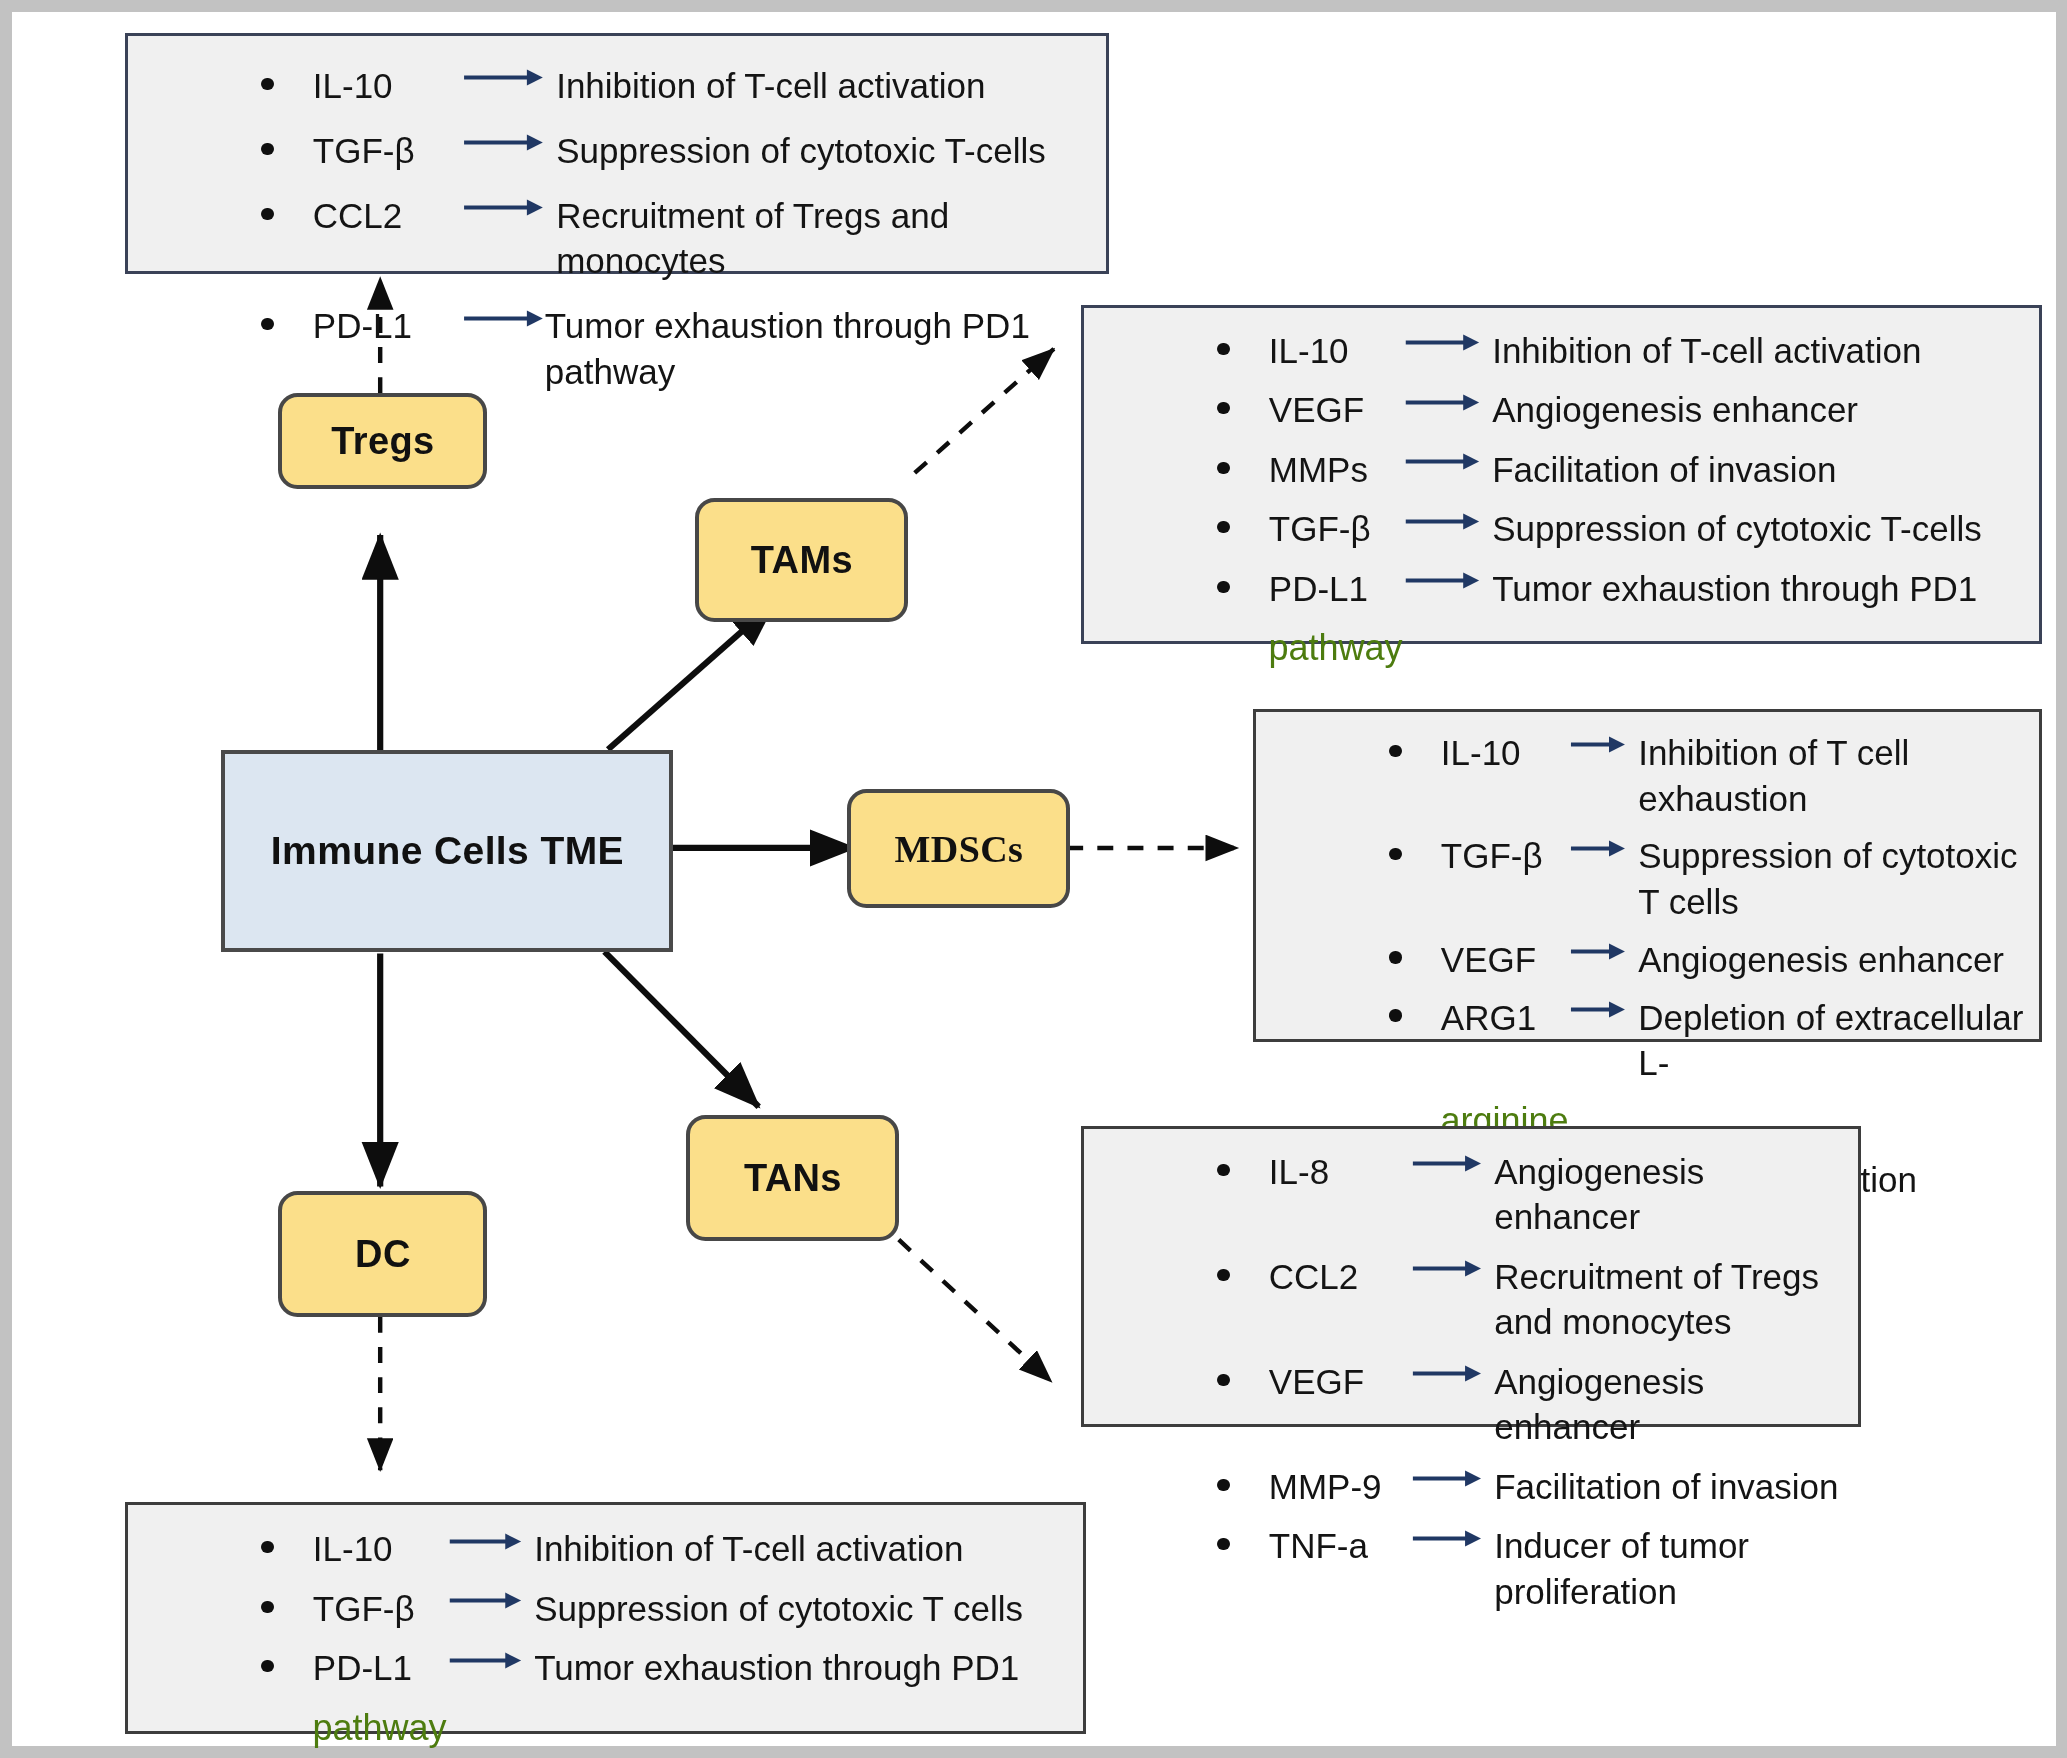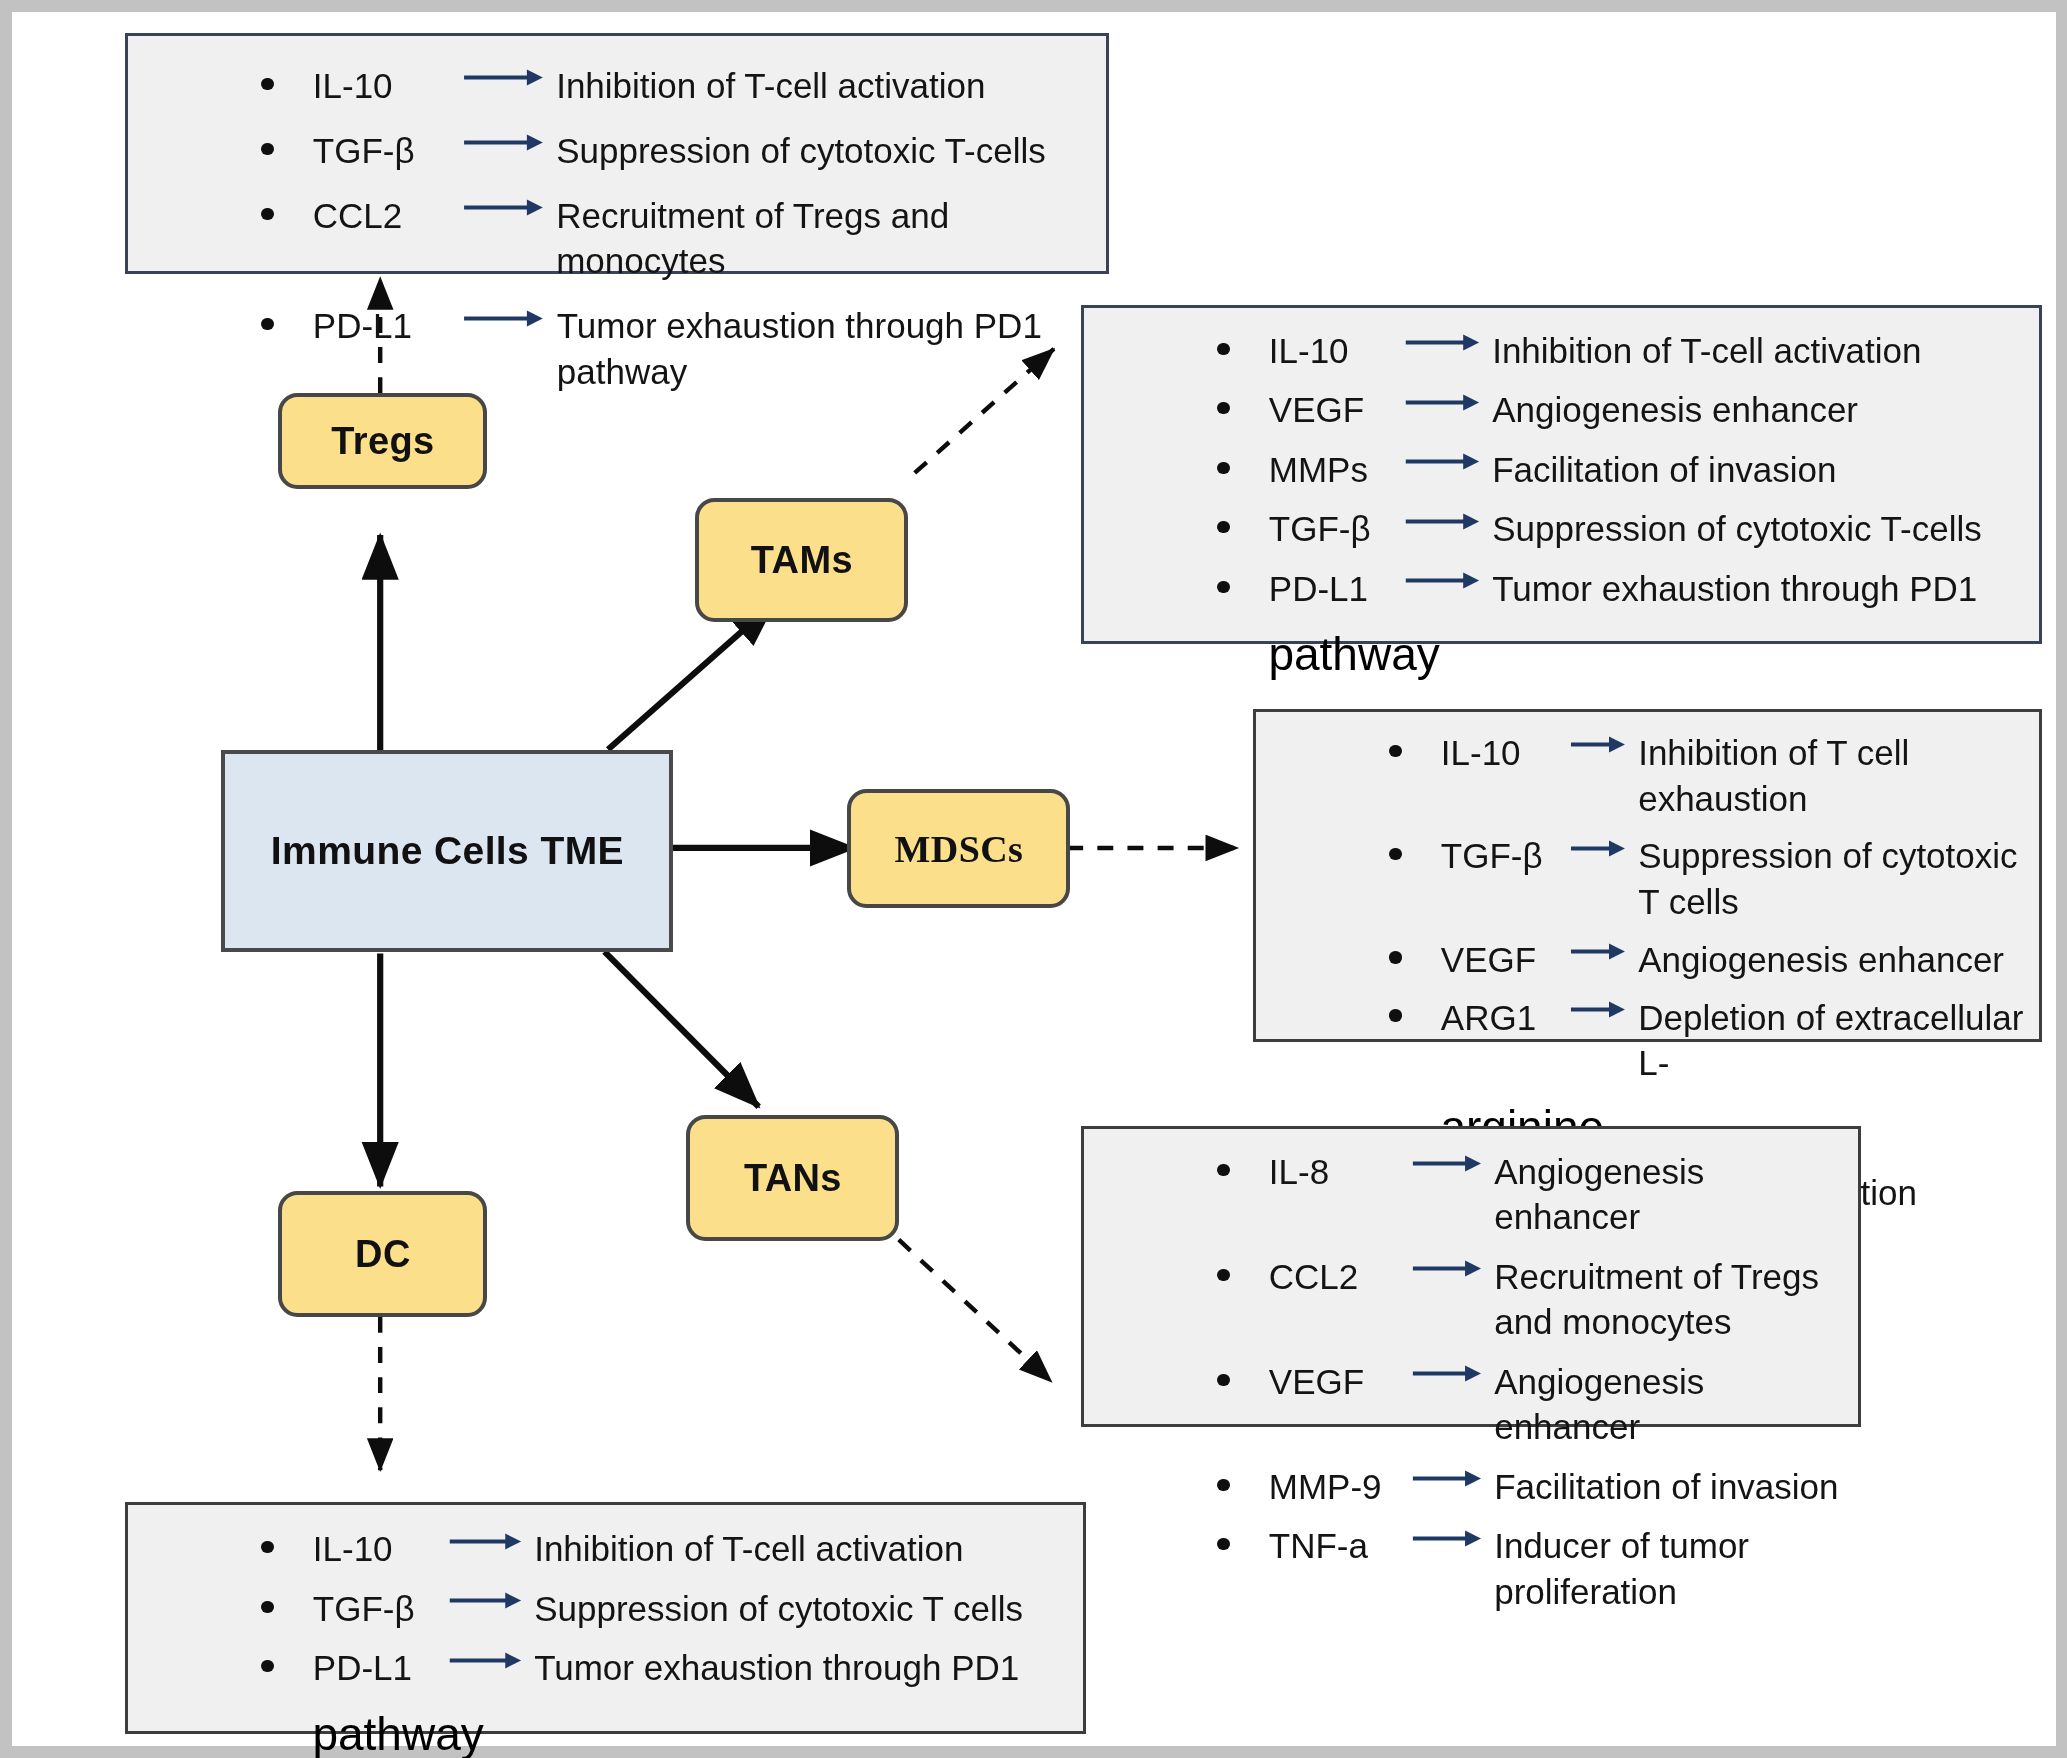--- a/index.html
+++ b/index.html
@@ -217,7 +217,7 @@
                 <path d="M73,4 L91,13 L73,22 z" fill="#203864"></path>
               </svg>
             </span>
-            <span class="effect" style="margin-left: 13px;">Tumor exhaustion through PD1 pathway</span>
+            <span class="effect" style="margin-left: 1px;">Tumor exhaustion through PD1 pathway</span>
           </li>
         </ul>
     </div>

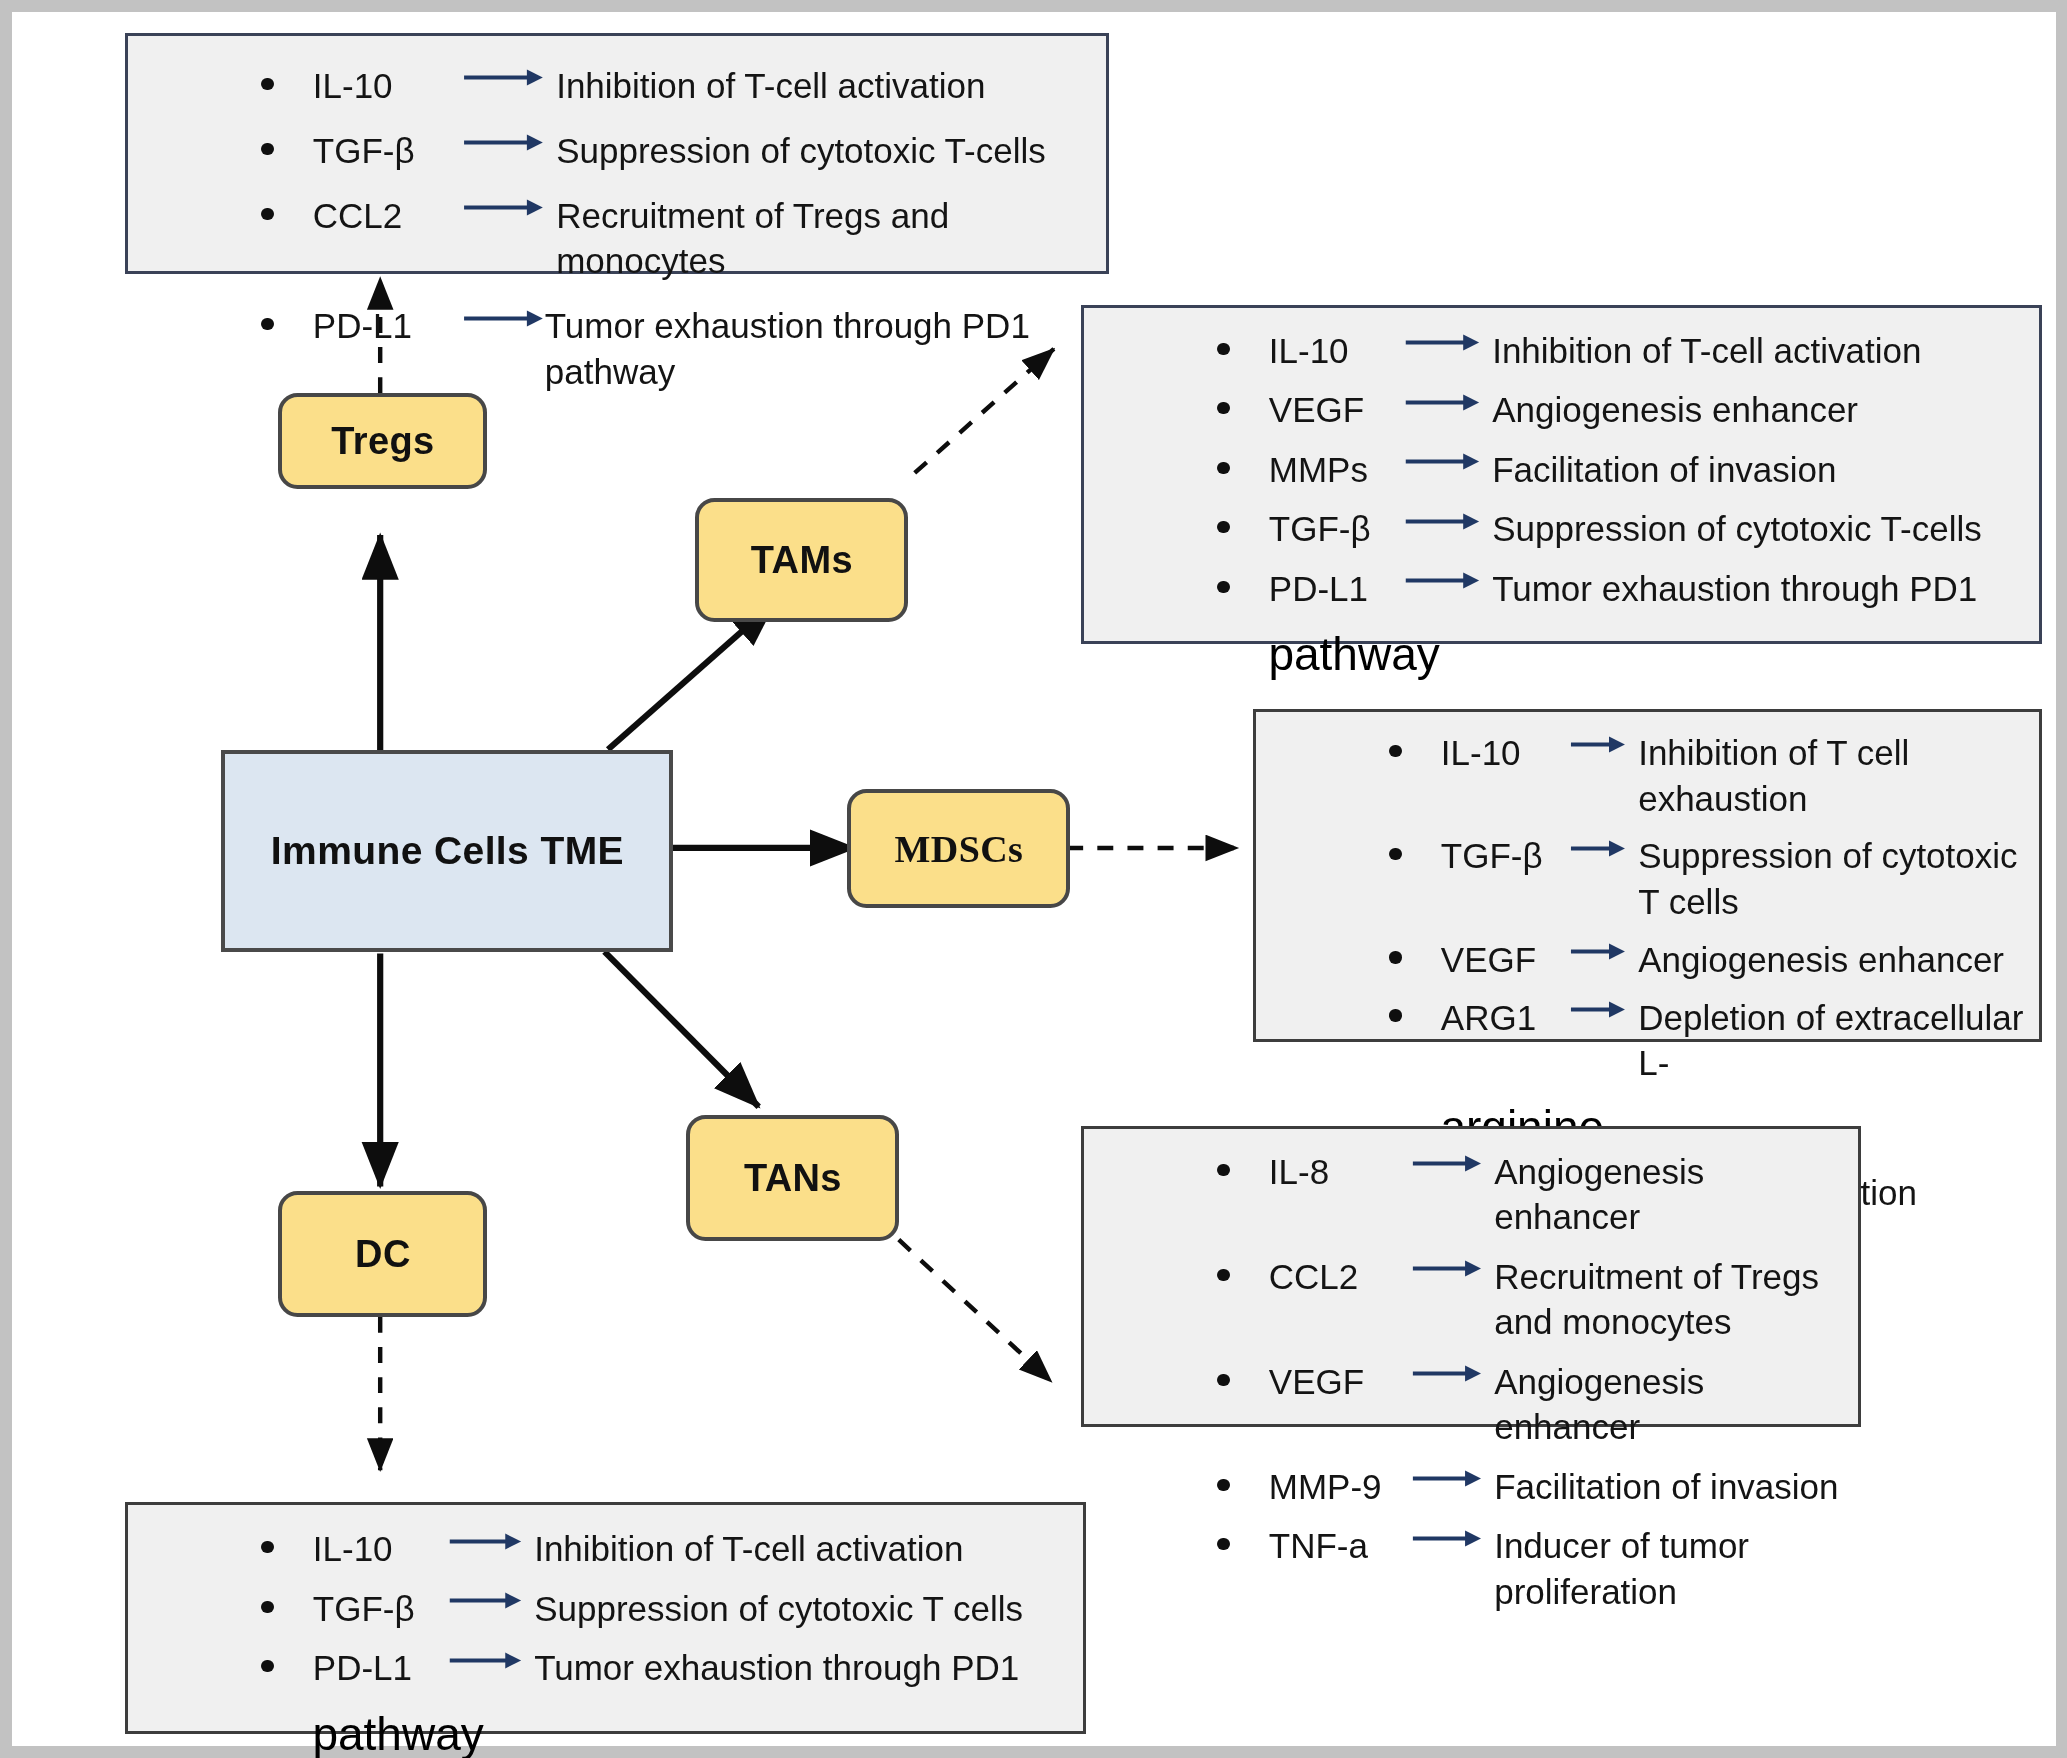--- a/index.html
+++ b/index.html
@@ -78,8 +78,8 @@
     white-space: normal;
   }
   .cont {
-    font-size: 46px;
-    color: #000000;
+    font-size: 36px;
+    color: #4d7c0f;
     line-height: 1.30;
     text-align: right;
   }

